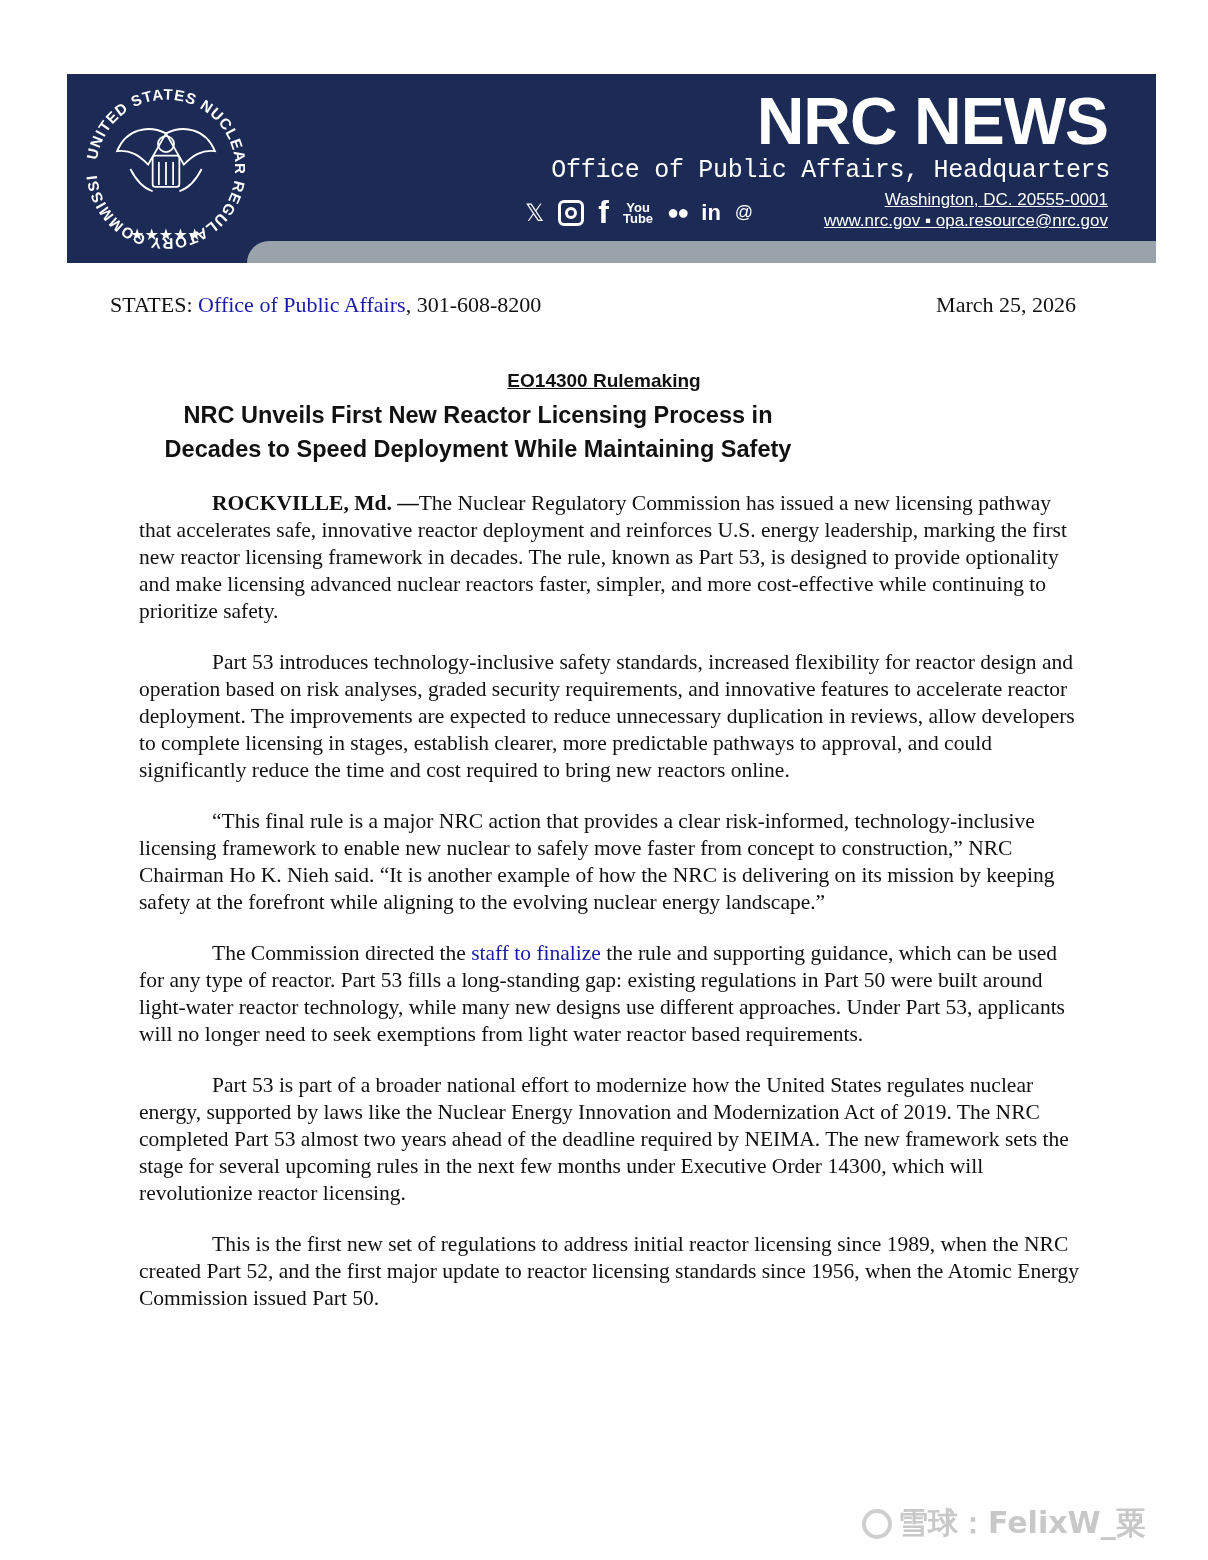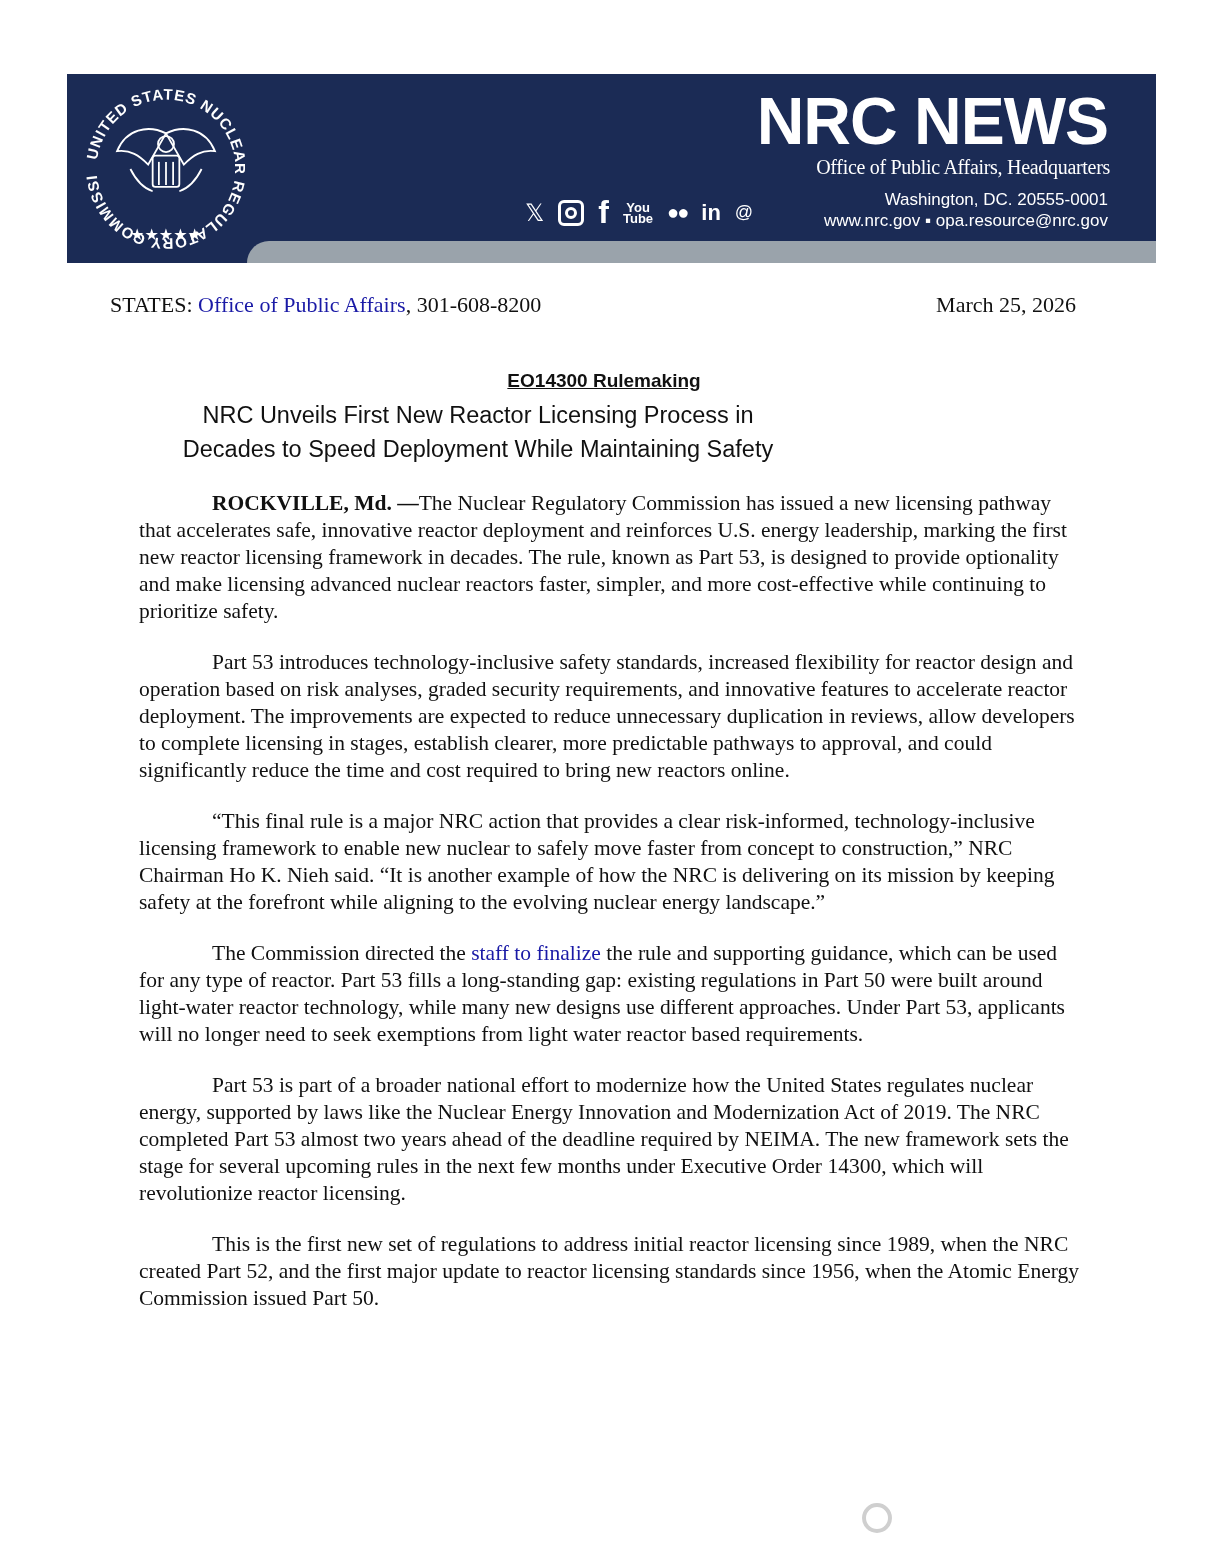--- a/index.html
+++ b/index.html
@@ -9,7 +9,7 @@
   .banner .gray-band { position: absolute; left: 180px; right: 0; bottom: 0; height: 22px; background: #9aa3ab; border-top-left-radius: 22px; }
   .seal { position: absolute; left: 10px; top: 6px; width: 178px; height: 178px; }
   .nrc-news { position: absolute; right: 48px; top: 14px; font-family: "Liberation Sans", sans-serif; font-weight: bold; font-size: 66px; color: #fff; letter-spacing: -1px; line-height: 1; }
-  .office { position: absolute; right: 46px; top: 82px; font-family: Liberation Serif, serif; font-size: 20px; color: #fff; letter-spacing: -0.3px; }
+  .office { position: absolute; right: 46px; top: 82px; font-family: Liberation Mono, monospace; font-size: 25px; color: #fff; letter-spacing: -0.3px; }
   .addr { position: absolute; right: 48px; top: 115px; font-family: "Liberation Sans", sans-serif; font-size: 17px; color: #fff; text-align: right; line-height: 21px; }
   .social { position: absolute; left: 458px; top: 120px; display: flex; align-items: center; gap: 14px; color: #fff; font-family: "Liberation Sans", sans-serif; }
   .social span { color: #fff; display: inline-block; }

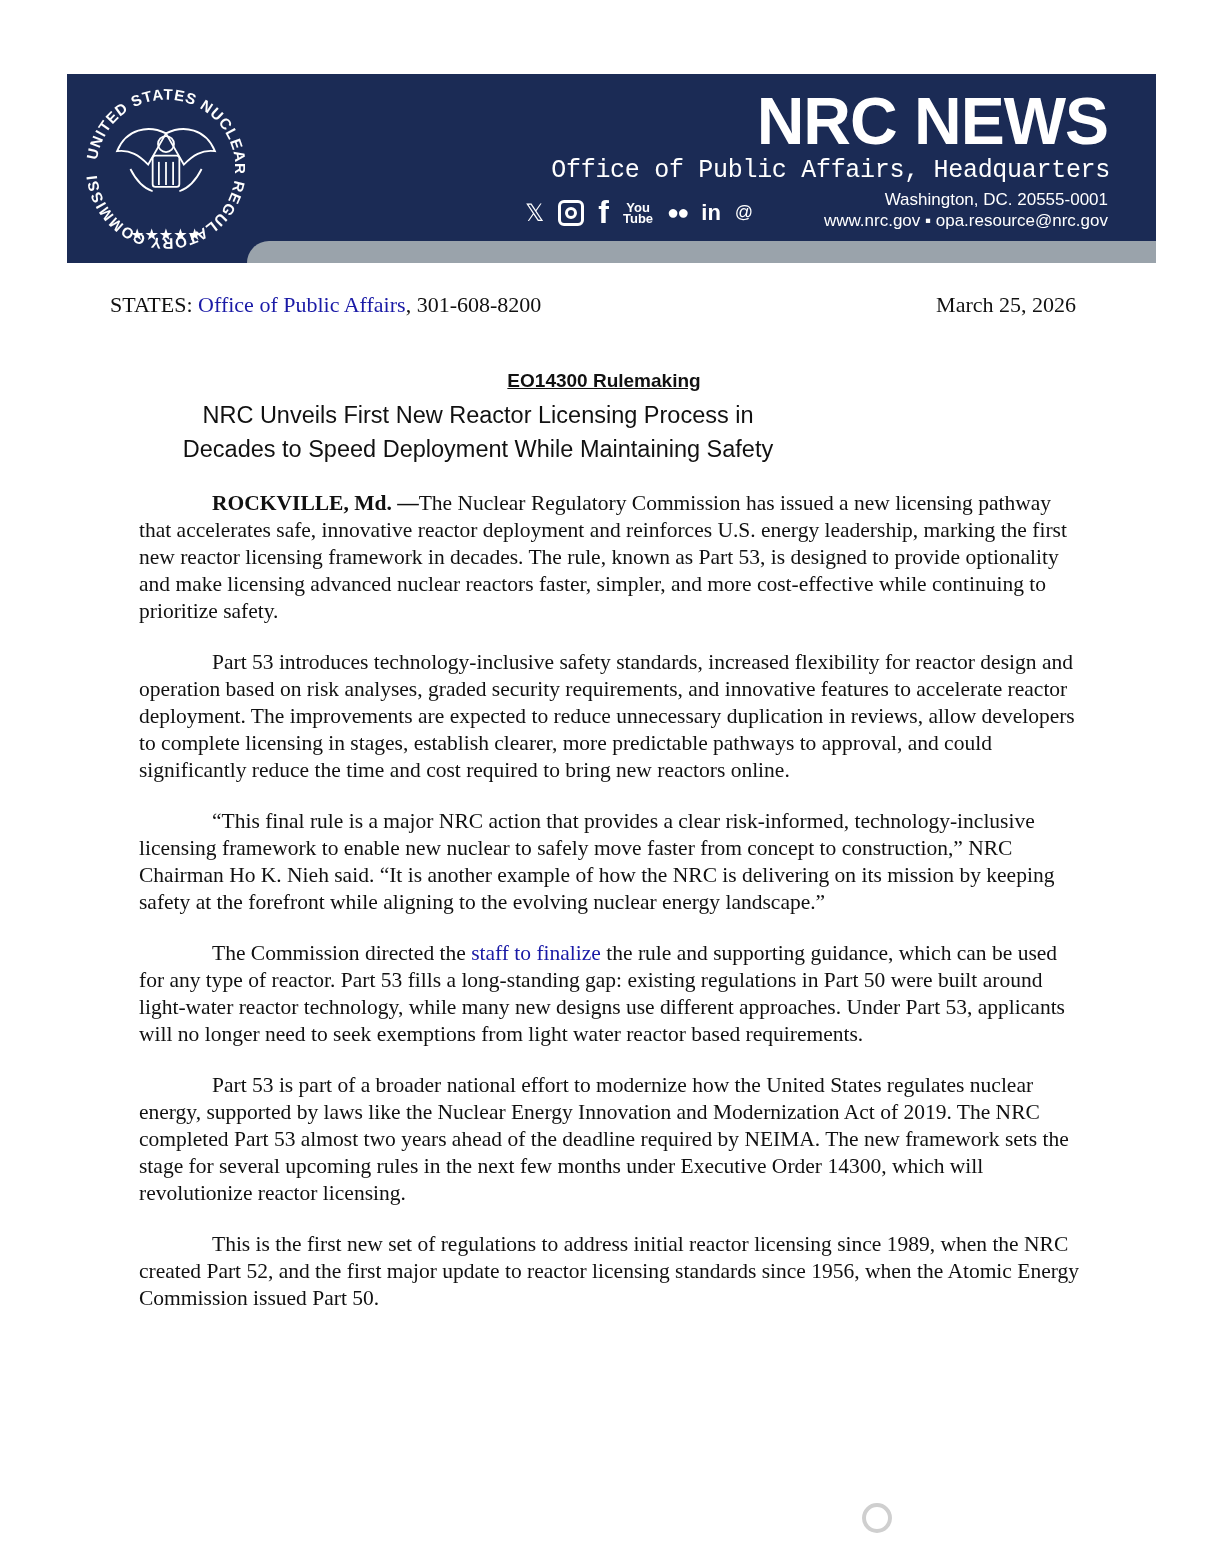--- a/index.html
+++ b/index.html
@@ -10,7 +10,7 @@
   .seal { position: absolute; left: 10px; top: 6px; width: 178px; height: 178px; }
   .nrc-news { position: absolute; right: 48px; top: 14px; font-family: "Liberation Sans", sans-serif; font-weight: bold; font-size: 66px; color: #fff; letter-spacing: -1px; line-height: 1; }
   .office { position: absolute; right: 46px; top: 82px; font-family: Liberation Mono, monospace; font-size: 25px; color: #fff; letter-spacing: -0.3px; }
-  .addr { position: absolute; right: 48px; top: 115px; font-family: "Liberation Sans", sans-serif; font-size: 17px; color: #fff; text-align: right; line-height: 21px; }
+  .addr { position: absolute; right: 48px; top: 115px; font-family: "Liberation Sans", sans-serif; font-size: 17px; color: #fff; text-align: right; line-height: 21px; text-decoration: underline; }
   .social { position: absolute; left: 458px; top: 120px; display: flex; align-items: center; gap: 14px; color: #fff; font-family: "Liberation Sans", sans-serif; }
   .social span { color: #fff; display: inline-block; }
   .s-x { font-size: 24px; }

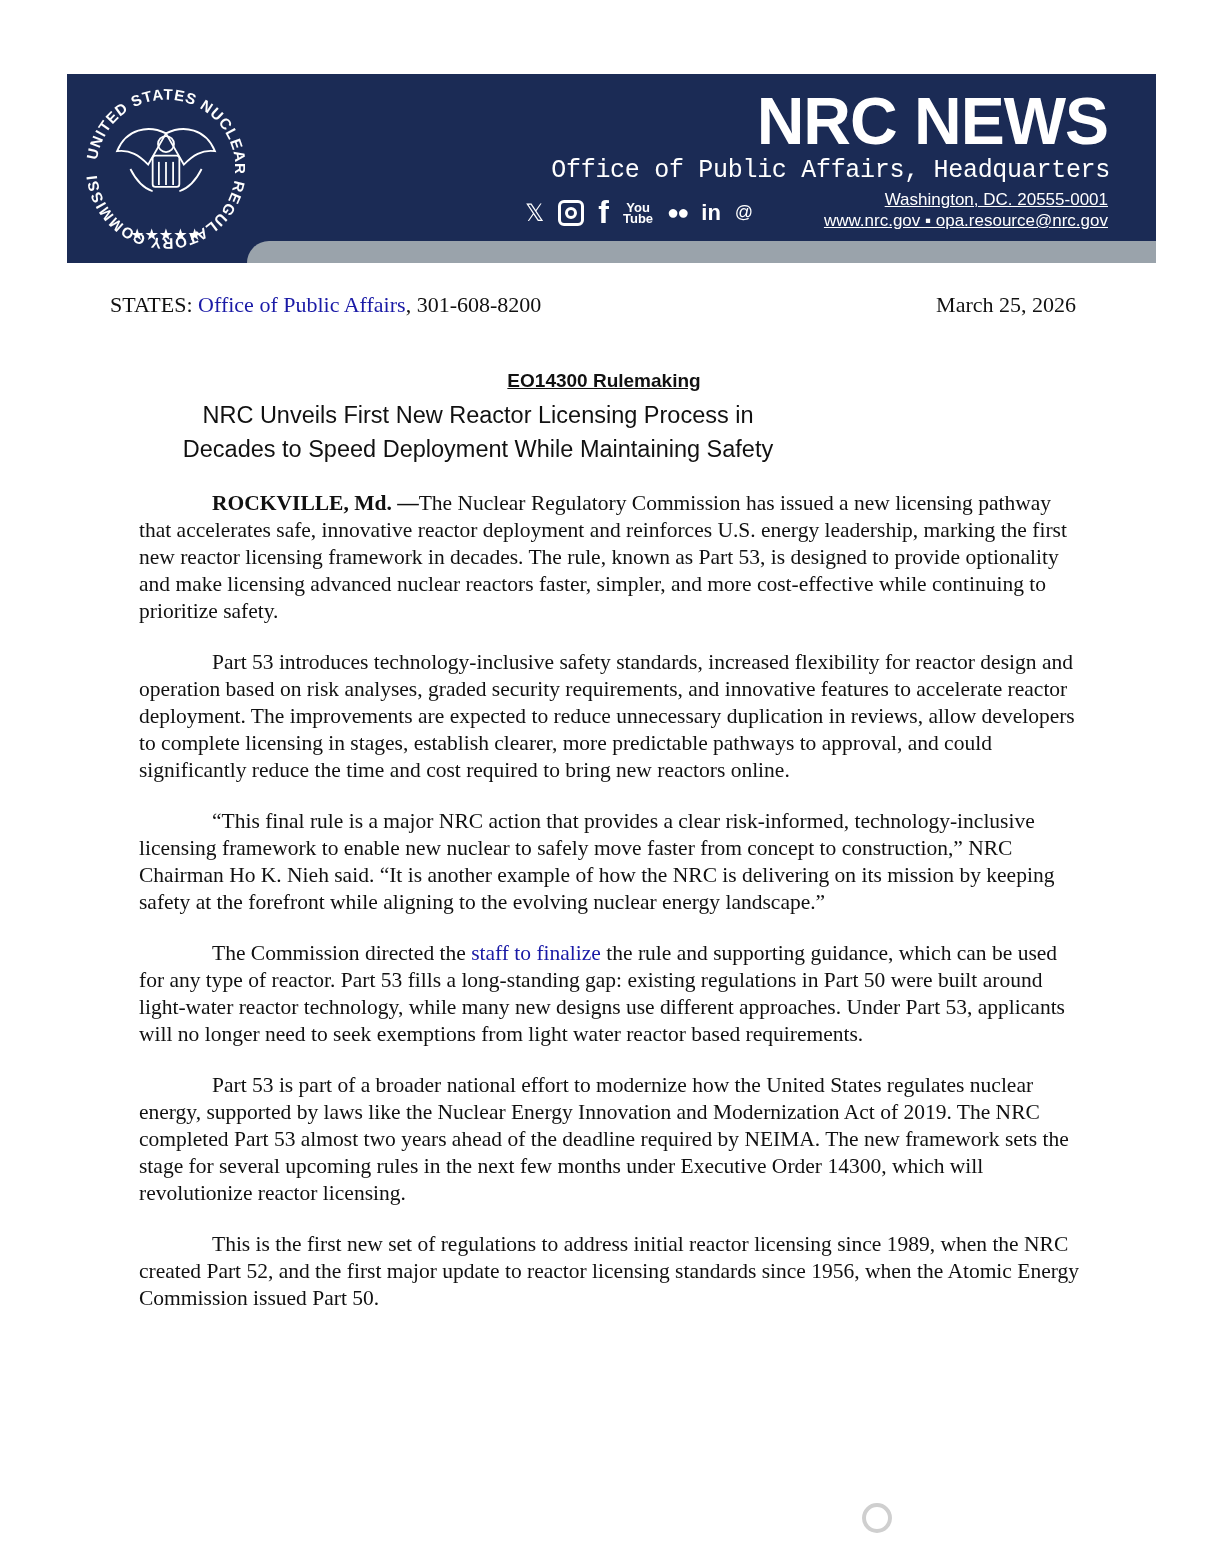--- a/index.html
+++ b/index.html
@@ -27,7 +27,7 @@
   a.link { color: #1a1aa6; }
 
   .kicker { position: absolute; left: 0; width: 1208px; top: 370px; text-align: center; font-family: "Liberation Sans", sans-serif; font-weight: bold; font-size: 19px; text-decoration: underline; }
-  .headline { position: absolute; left: 0; width: 956px; top: 398px; text-align: center; font-family: "Liberation Sans", sans-serif; font-weight: normal; font-size: 23.5px; line-height: 34px; }
+  .headline { position: absolute; left: 0; width: 956px; top: 398px; text-align: center; font-family: "Liberation Sans", sans-serif; font-weight: bold; font-size: 23.5px; line-height: 34px; }
 
   .body { position: absolute; left: 139px; width: 940px; top: 490px; font-size: 21.5px; line-height: 27px; }
   .body p { margin: 0 0 24px 0; text-indent: 73px; }

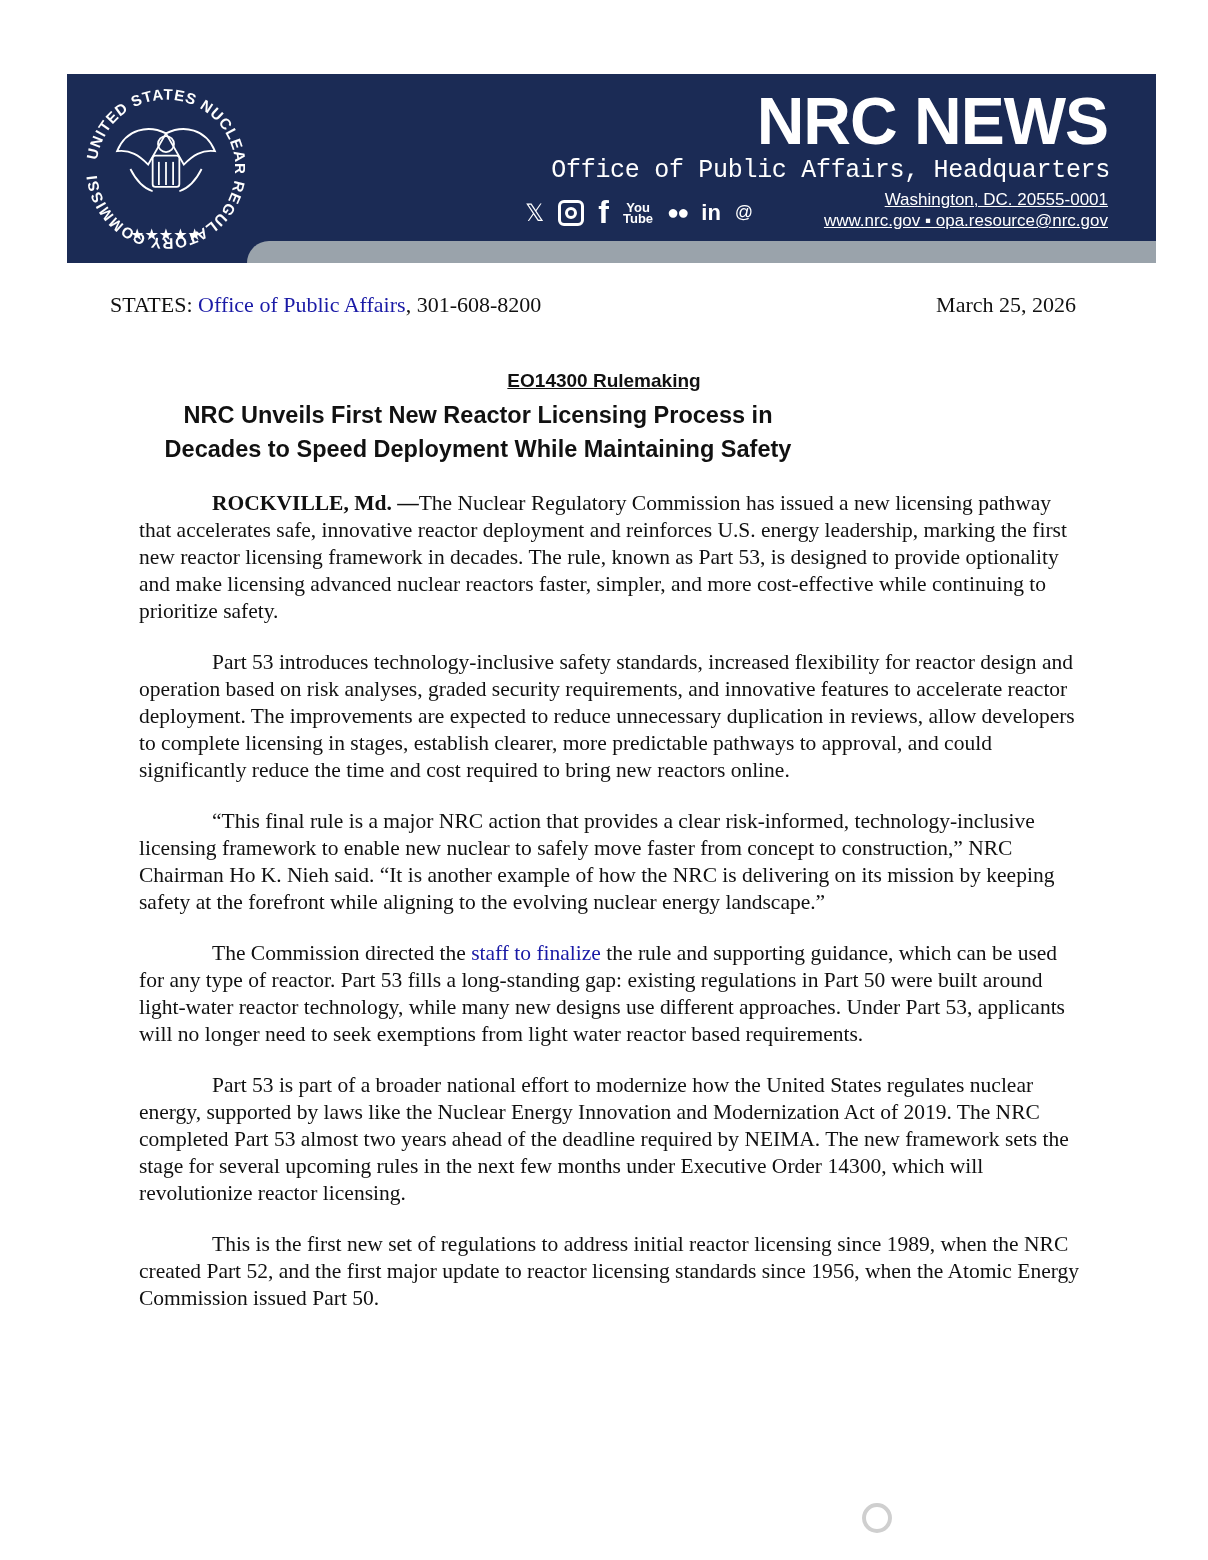--- a/index.html
+++ b/index.html
@@ -100,6 +100,7 @@
 
 <div class="watermark">
   <span class="wm-logo"></span>
+  <span>雪球：FelixW_粟</span>
 </div>
 
 </body></html>

